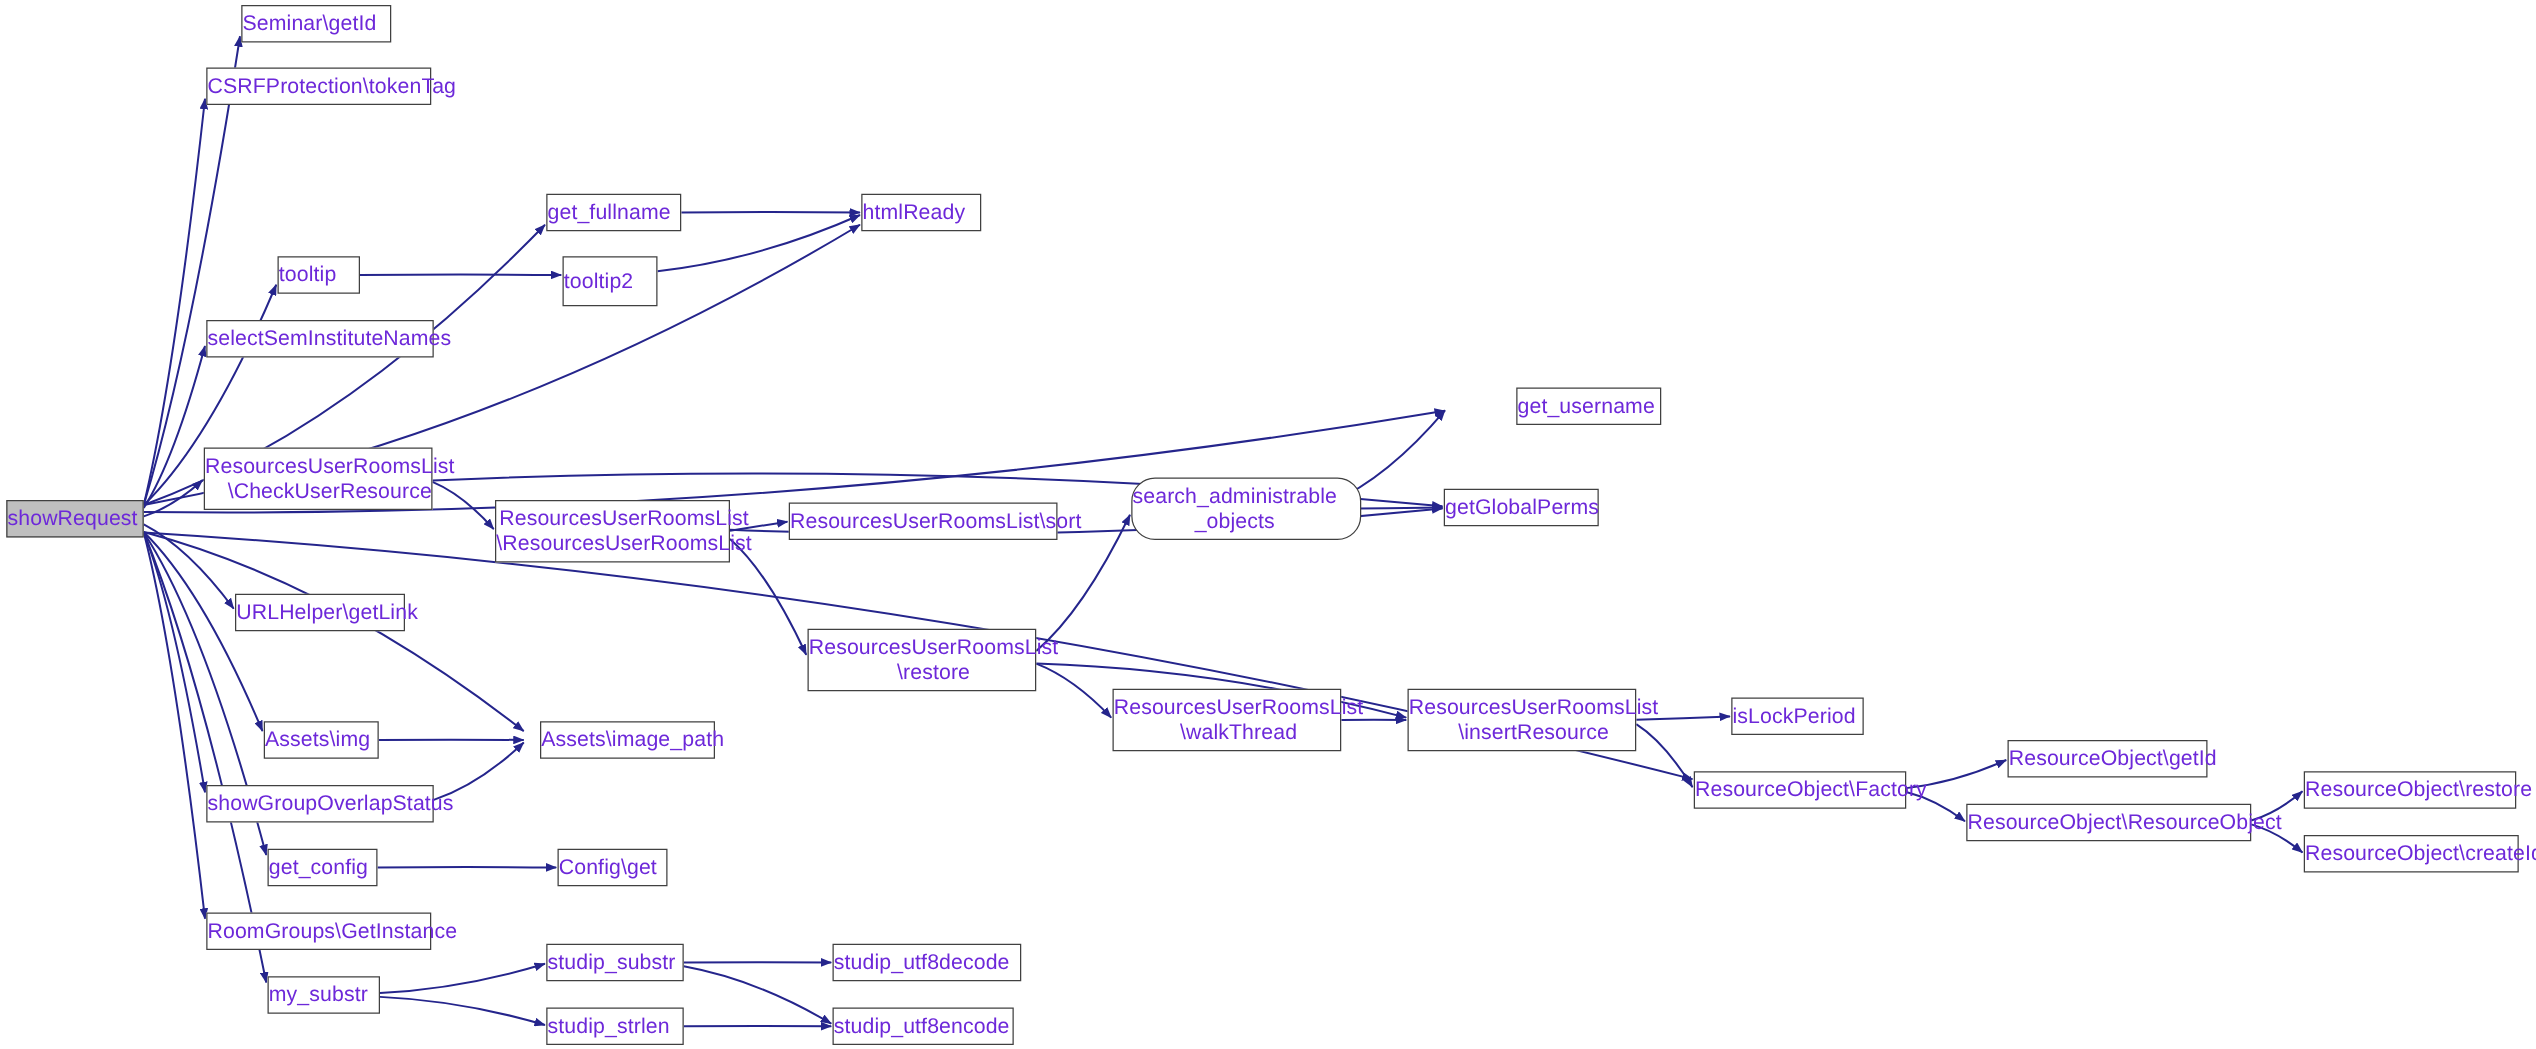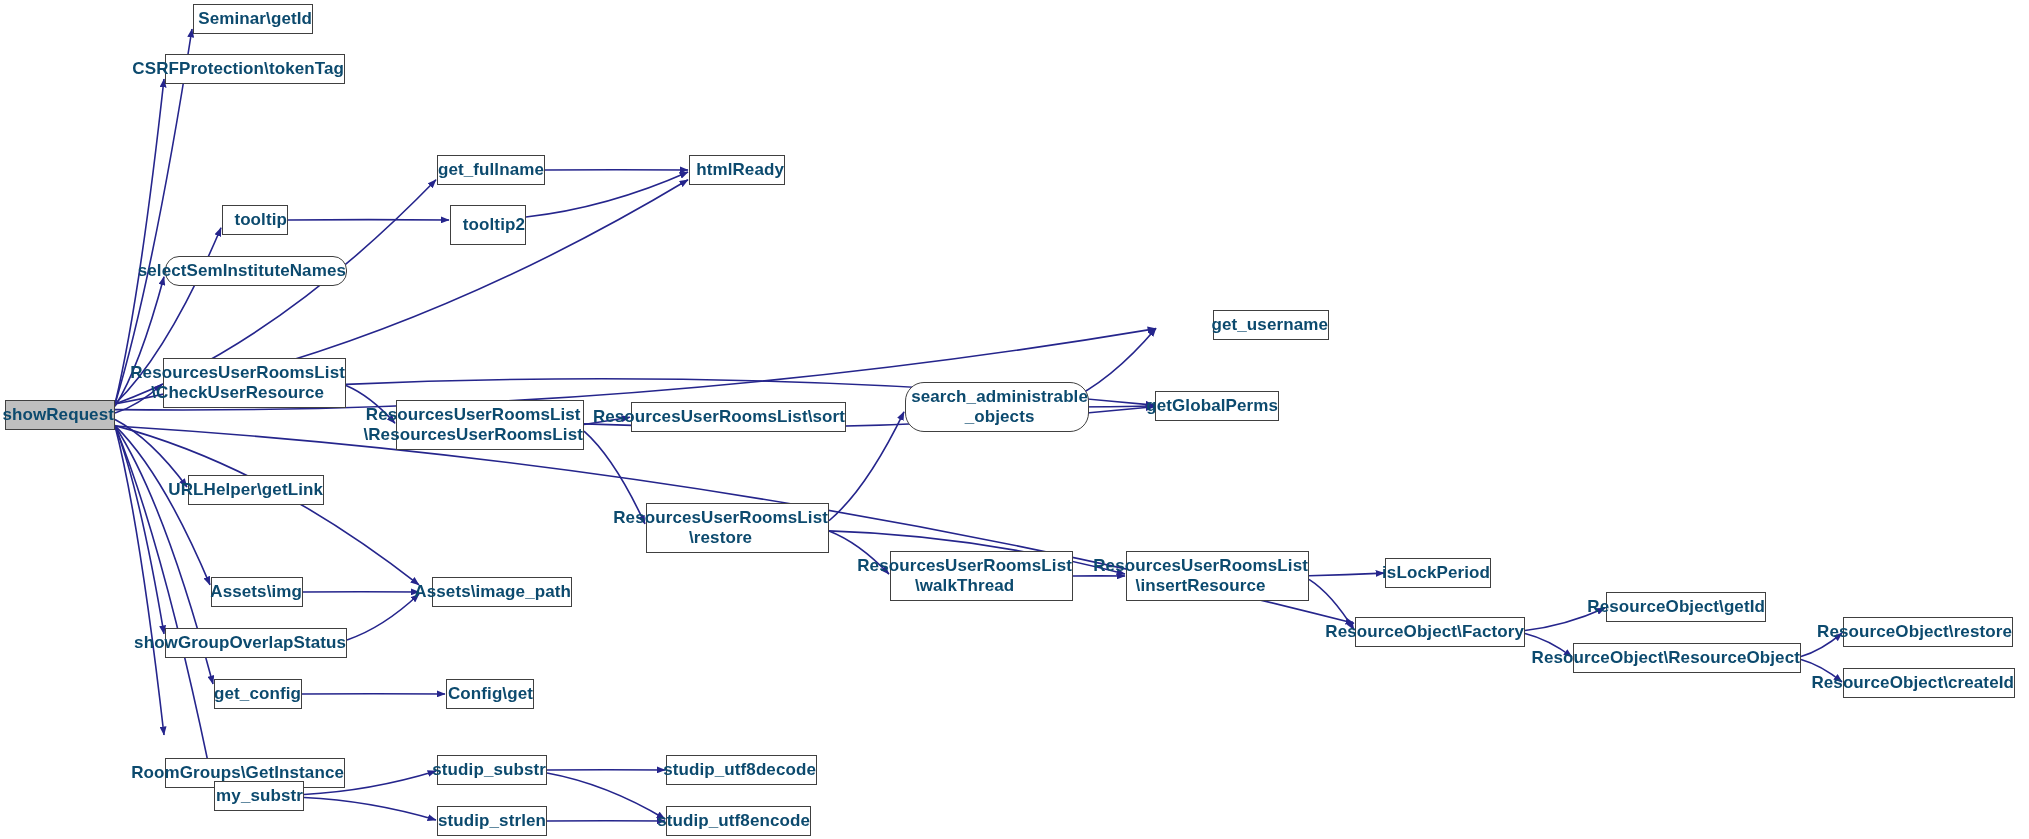--- a/index.html
+++ b/index.html
@@ -29,17 +29,16 @@
     box-sizing: border-box;
     border: 1px solid #404040;
     background: #ffffff;
-    color: #0c4a6e;
+    color: #6d28d9;
     display: flex;
     align-items: center;
-    justify-content: flex-end;
+    justify-content: flex-start;
     text-align: center;
     font-size: 17px;
     line-height: 1.15;
     white-space: pre;
     letter-spacing: 0.1px;
     z-index: 2;
-    font-weight: bold;
   }
   .node.root {
     background: #bfbfbf;

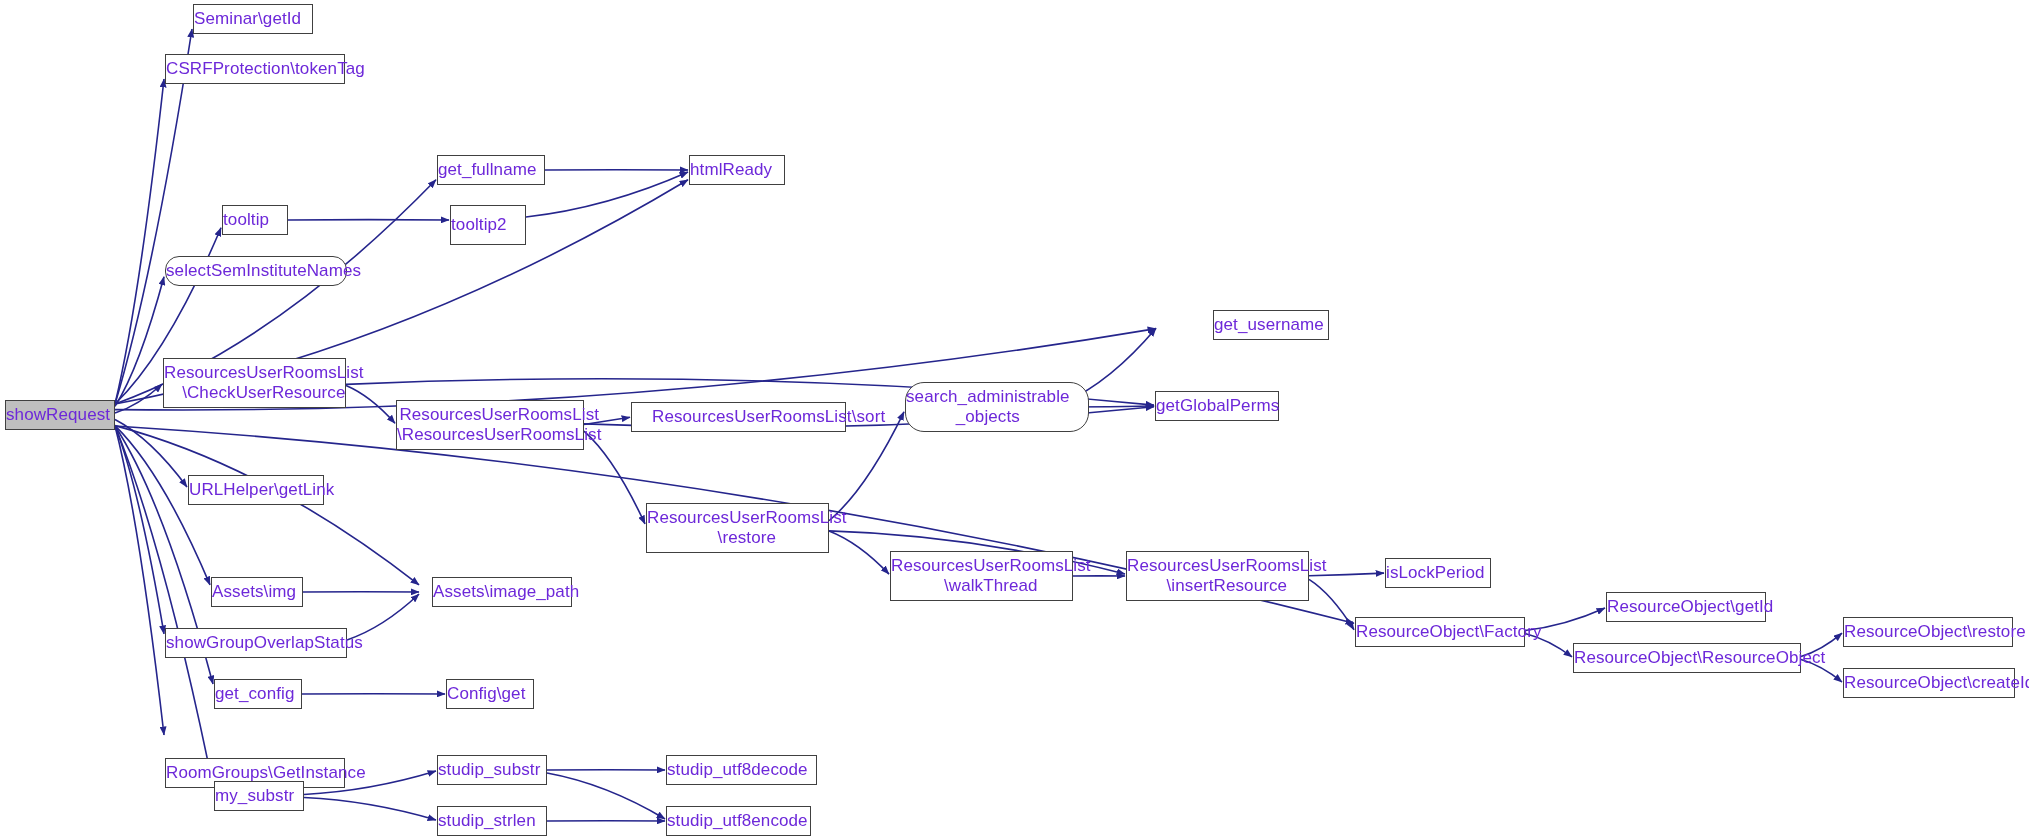--- a/index.html
+++ b/index.html
@@ -114,7 +114,7 @@
       <div class="node" style="left: 689px; top: 155px; width: 96px; height: 30px;"><span class="node-label">htmlReady</span></div>
       <div class="node" style="left: 222px; top: 205px; width: 66px; height: 30px;"><span class="node-label">tooltip</span></div>
       <div class="node" style="left: 450px; top: 205px; width: 76px; height: 40px;"><span class="node-label">tooltip2</span></div>
-      <div class="node" style="left: 165px; top: 256px; width: 182px; height: 30px; border-radius: 14px;"><span class="node-label">selectSemInstituteNames</span></div>
+      <div class="node" style="left: 165px; top: 256px; width: 182px; height: 30px;"><span class="node-label">selectSemInstituteNames</span></div>
       <div class="node" style="left: 1213px; top: 310px; width: 116px; height: 30px;"><span class="node-label">get_username</span></div>
       <div class="node" style="left: 163px; top: 358px; width: 183px; height: 50px;"><span class="node-label">ResourcesUserRoomsList
 \CheckUserResource</span></div>

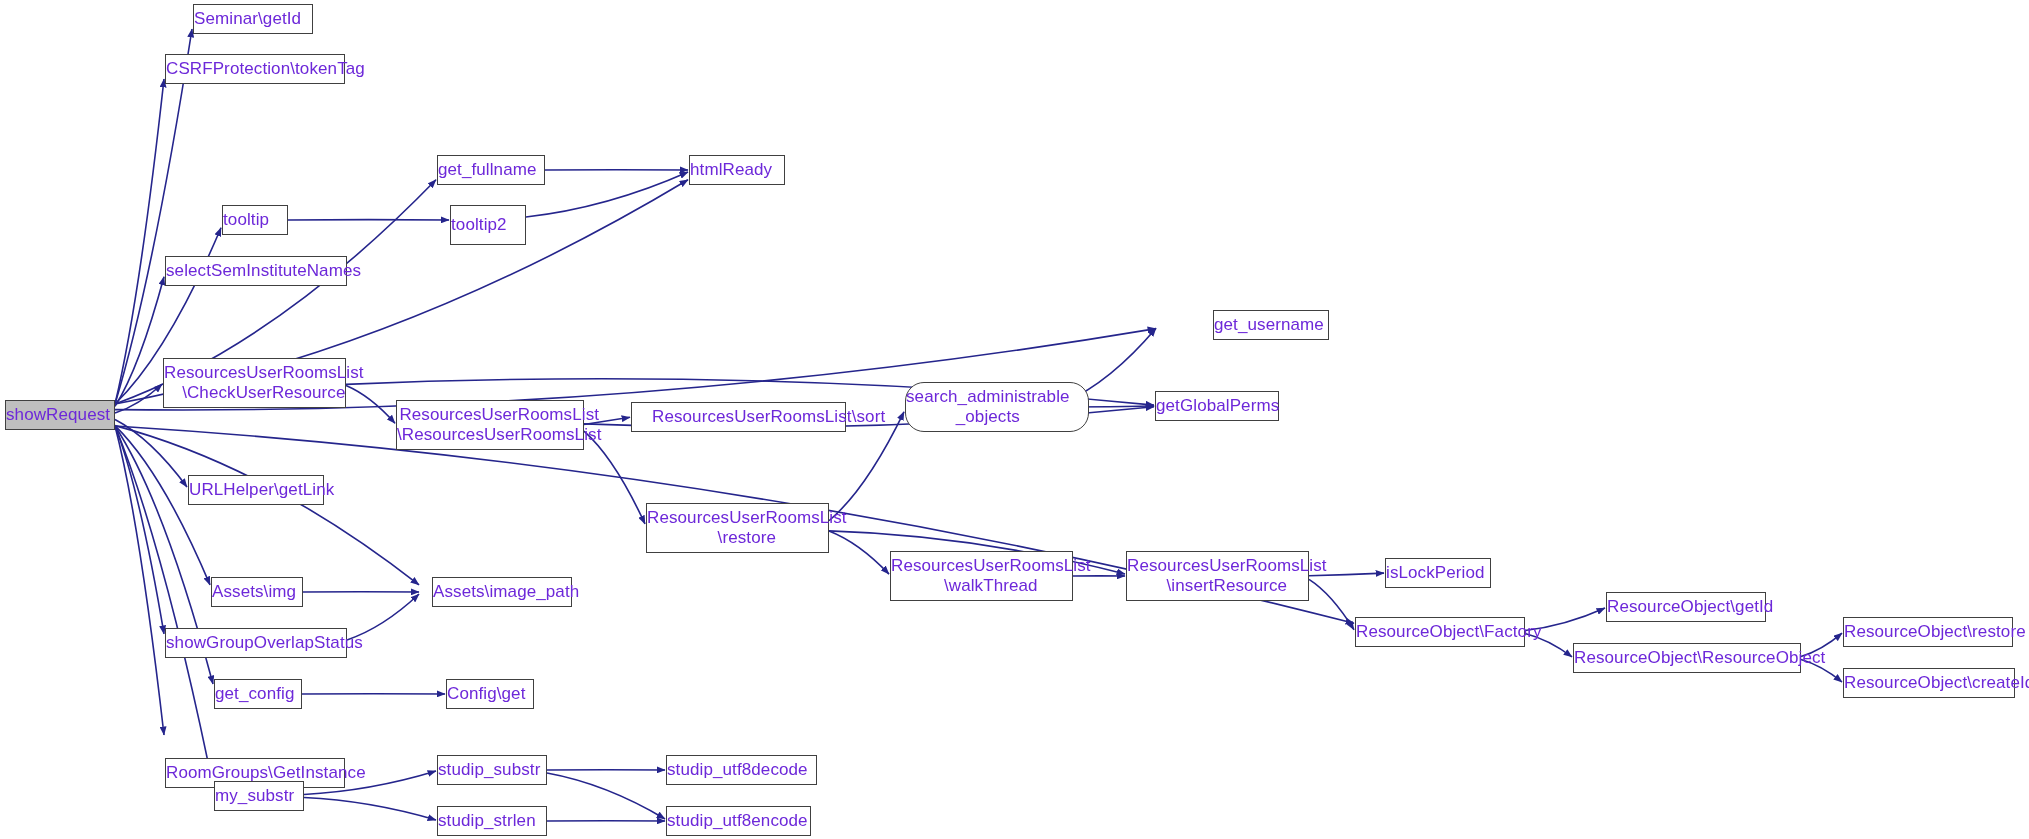--- a/index.html
+++ b/index.html
@@ -120,7 +120,7 @@
 \CheckUserResource</span></div>
       <div class="node" style="left: 396px; top: 400px; width: 188px; height: 50px;"><span class="node-label">ResourcesUserRoomsList
 \ResourcesUserRoomsList</span></div>
-      <div class="node" style="left: 631px; top: 402px; width: 215px; height: 30px; padding-left: 20px;"><span class="node-label">ResourcesUserRoomsList\sort</span></div>
+      <div class="node" style="left: 631px; top: 402px; width: 215px; height: 30px;"><span class="node-label">ResourcesUserRoomsList\sort</span></div>
       <div class="node" style="left: 905px; top: 382px; width: 184px; height: 50px; border-radius: 19px;"><span class="node-label">search_administrable
 _objects</span></div>
       <div class="node" style="left: 1155px; top: 391px; width: 124px; height: 30px;"><span class="node-label">getGlobalPerms</span></div>

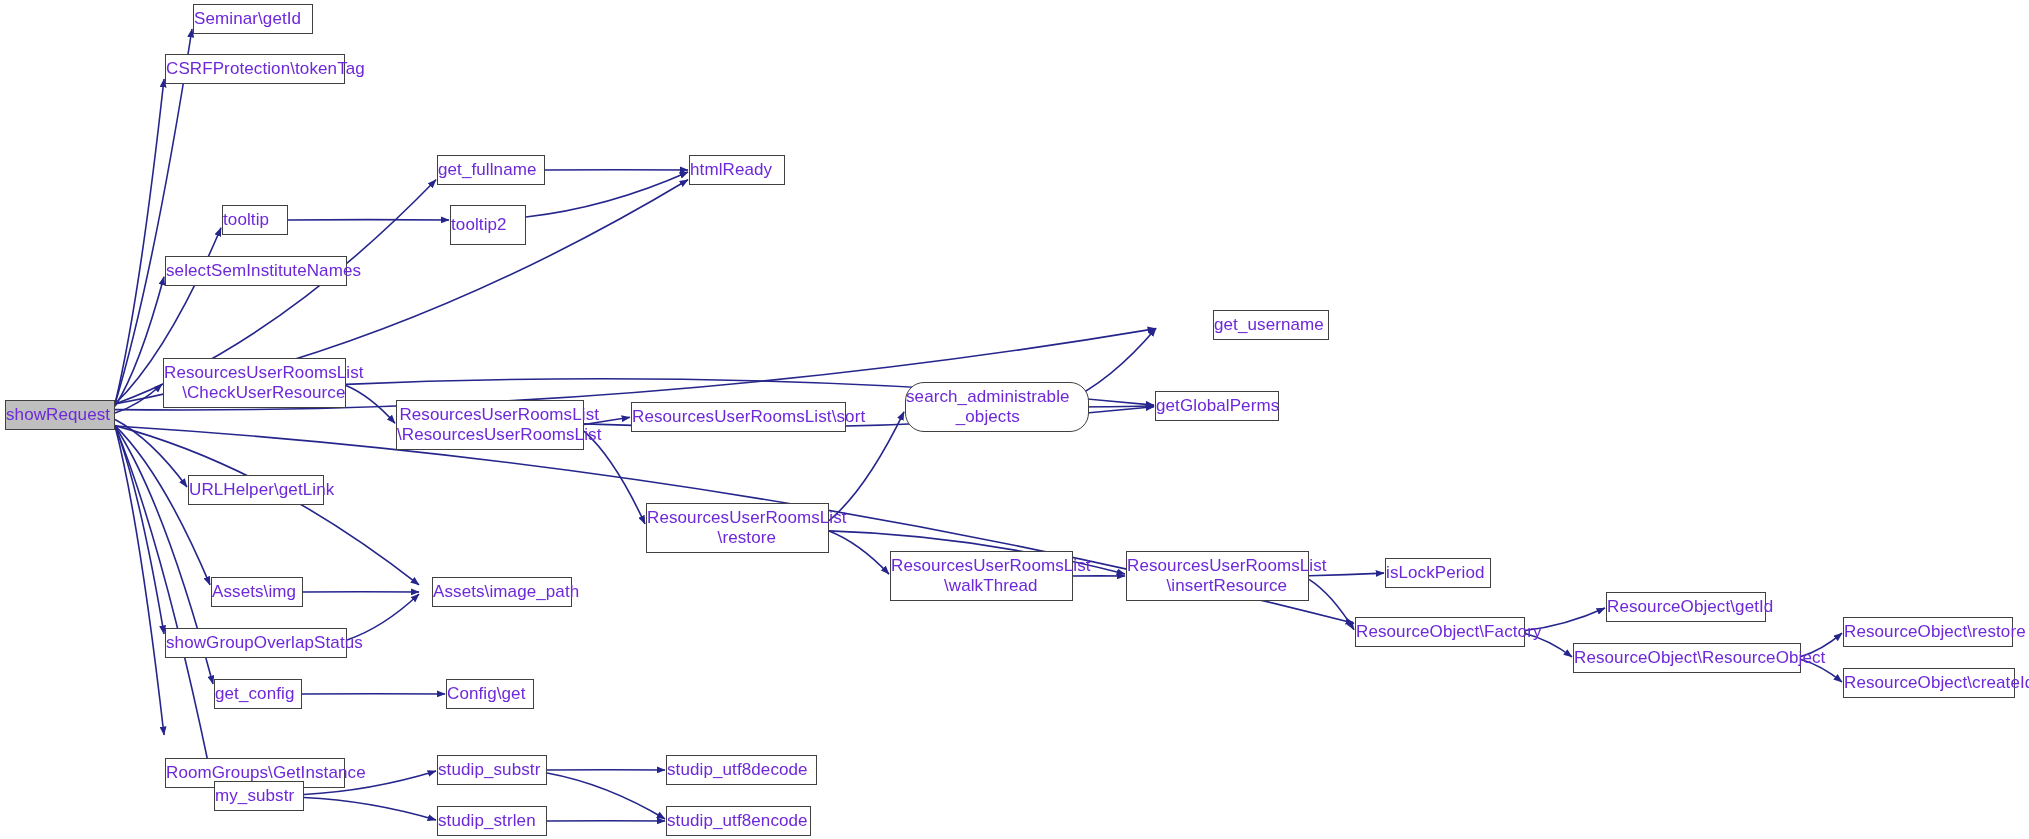--- a/index.html
+++ b/index.html
@@ -142,7 +142,7 @@
       <div class="node" style="left: 165px; top: 628px; width: 182px; height: 30px;"><span class="node-label">showGroupOverlapStatus</span></div>
       <div class="node" style="left: 214px; top: 679px; width: 88px; height: 30px;"><span class="node-label">get_config</span></div>
       <div class="node" style="left: 446px; top: 679px; width: 88px; height: 30px;"><span class="node-label">Config\get</span></div>
-      <div class="node" style="left: 165px; top: 730px; width: 180px; height: 30px; margin-top: 28px;"><span class="node-label">RoomGroups\GetInstance</span></div>
+      <div class="node" style="left: 165px; top: 730px; width: 180px; height: 30px;"><span class="node-label">RoomGroups\GetInstance</span></div>
       <div class="node" style="left: 214px; top: 781px; width: 90px; height: 30px;"><span class="node-label">my_substr</span></div>
       <div class="node" style="left: 437px; top: 755px; width: 110px; height: 30px;"><span class="node-label">studip_substr</span></div>
       <div class="node" style="left: 437px; top: 806px; width: 110px; height: 30px;"><span class="node-label">studip_strlen</span></div>

